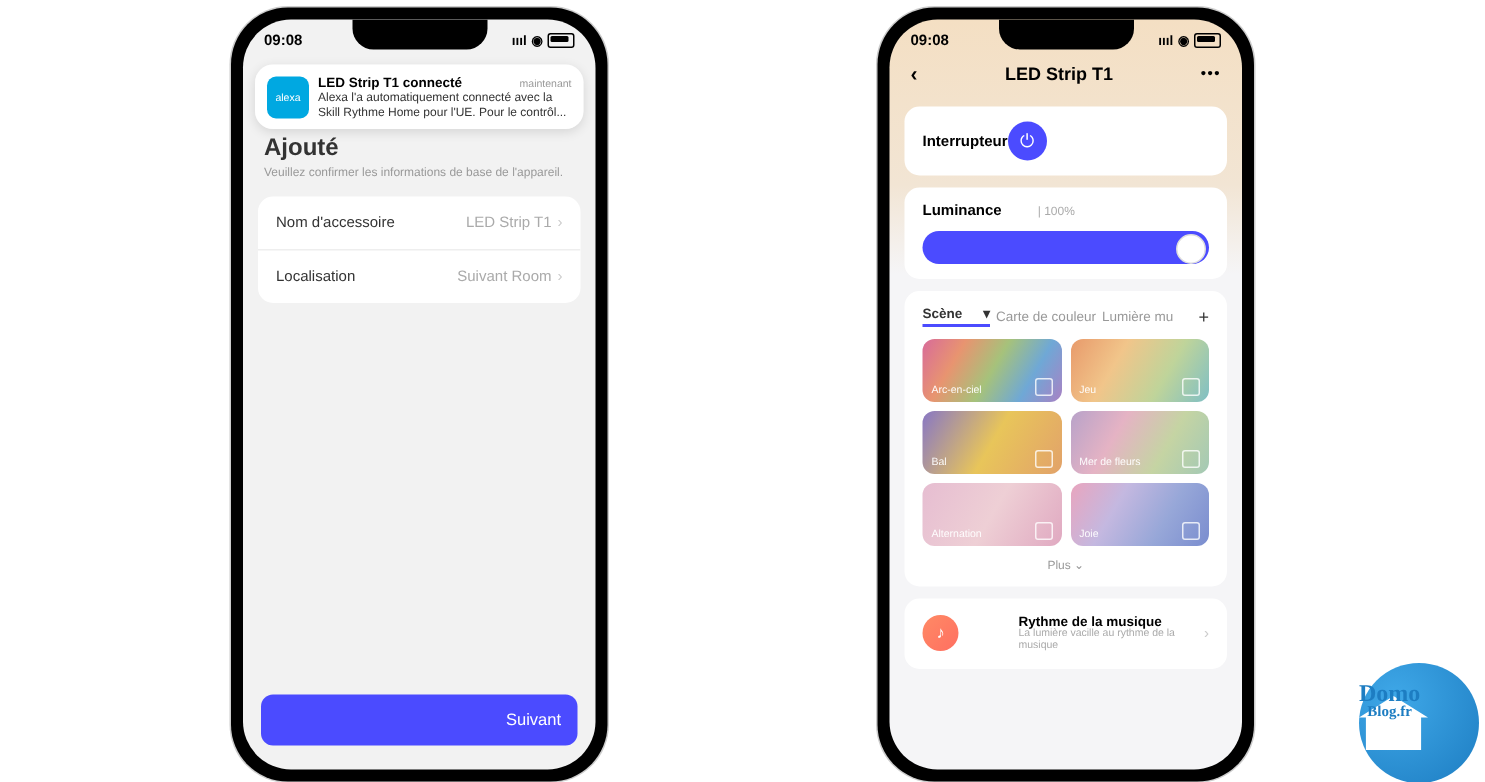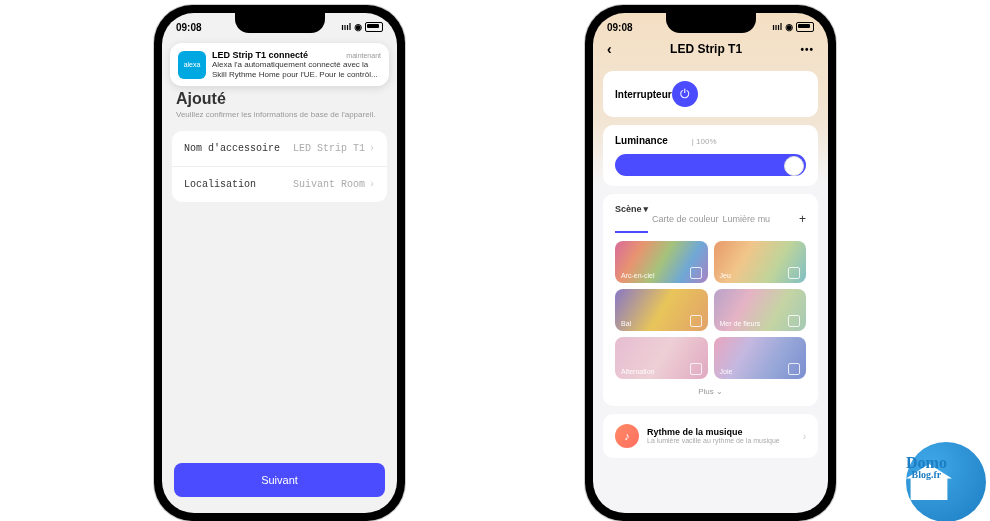--- a/index.html
+++ b/index.html
@@ -68,7 +68,7 @@
       border-radius: 12px;
       padding: 7px 8px;
       display: flex;
-      align-items: center;
+      align-items: flex-end;
       gap: 6px;
       box-shadow: 0 2px 8px rgba(0,0,0,0.12);
     }

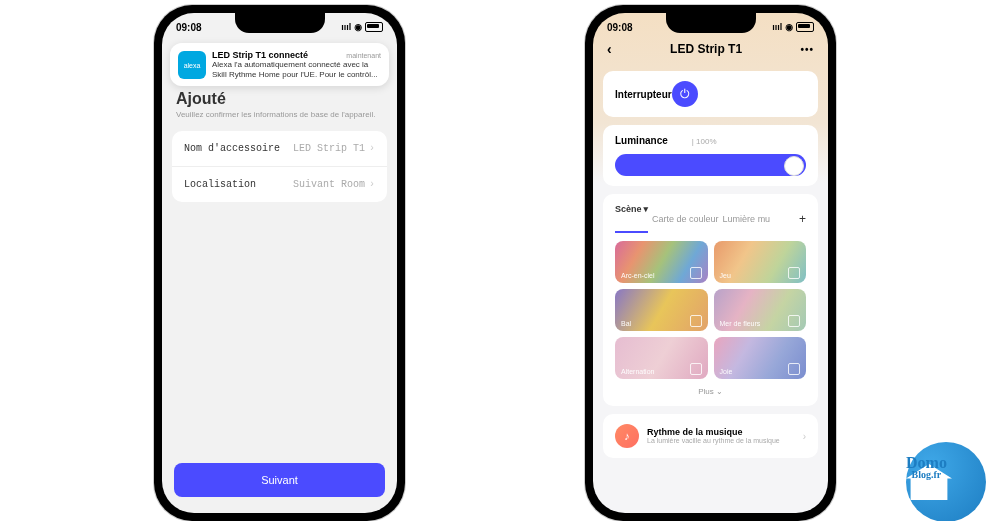--- a/index.html
+++ b/index.html
@@ -93,7 +93,6 @@
       background: #fff;
       border-radius: 10px;
       overflow: hidden;
-      font-family: Liberation Mono, monospace;
     }
     .settings-row {
       padding: 12px 12px;

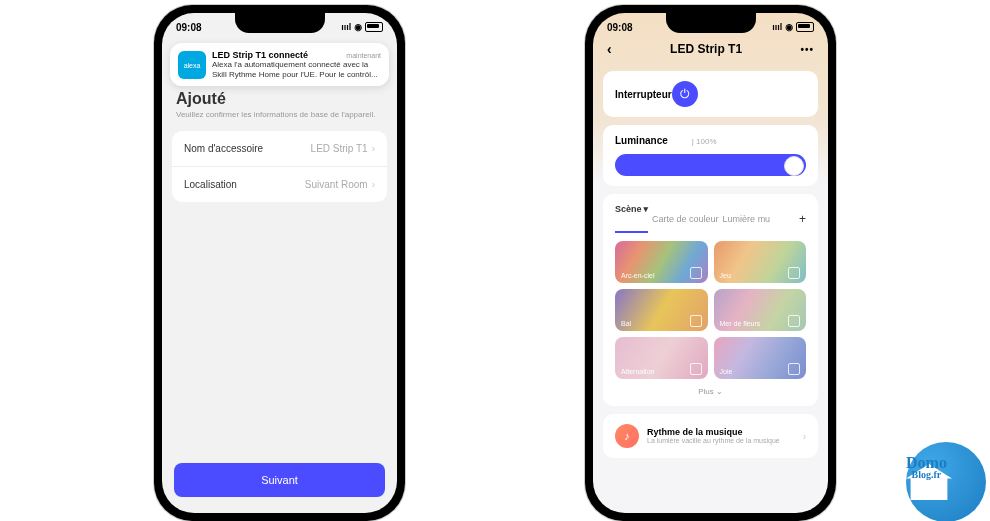--- a/index.html
+++ b/index.html
@@ -141,7 +141,7 @@
     .slider-thumb { position: absolute; right: 2px; top: 2px; width: 18px; height: 18px; border-radius: 50%; background: #fff; border: 1px solid #ddd; }
     .tabs { display: flex; justify-content: space-between; align-items: center; margin-bottom: 8px; gap: 4px; font-size: 9px; white-space: nowrap; }
     .tab { color: #999; }
-    .tab.active { color: #333; font-weight: 700; border-bottom: 2px solid #4b4bff; padding-bottom: 17px; display: inline-flex; align-items: center; gap: 2px; }
+    .tab.active { color: #333; font-weight: 700; border-bottom: 2px solid #4b4bff; padding-bottom: 2px; display: inline-flex; align-items: center; gap: 14px; }
     .tab-add { color: #333; font-size: 12px; font-weight: 300; margin-left: auto; }
     .scene-grid { display: grid; grid-template-columns: 1fr 1fr; gap: 6px; }
     .scene {

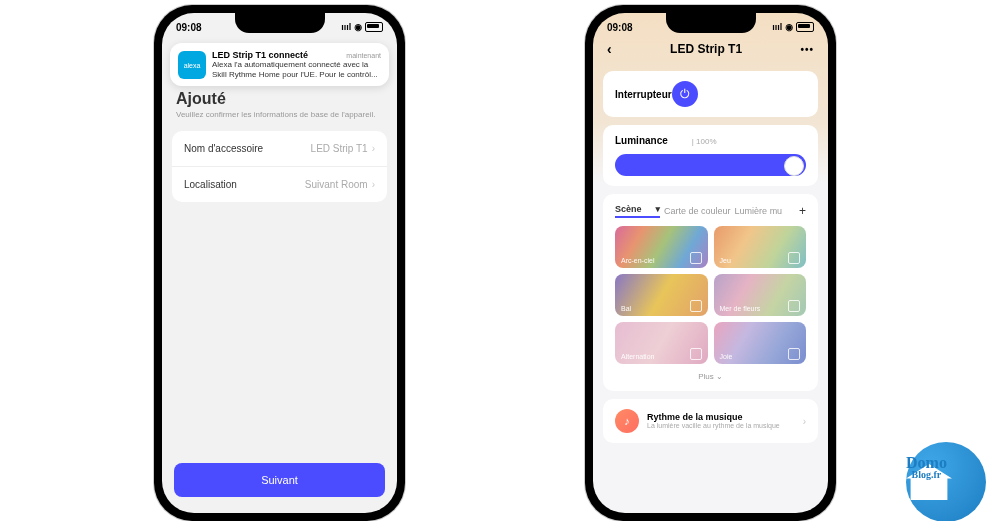--- a/index.html
+++ b/index.html
@@ -177,7 +177,7 @@
       display: flex; align-items: center; justify-content: center;
       color: #fff; font-size: 11px;
     }
-    .music-body { flex: 1; }
+    .music-body { flex: 1; margin-left: 32px; }
     .music-title { font-size: 9px; font-weight: 600; }
     .music-sub { font-size: 7px; color: #aaa; line-height: 1.2; }
     .music-chev { color: #ccc; font-size: 10px; }

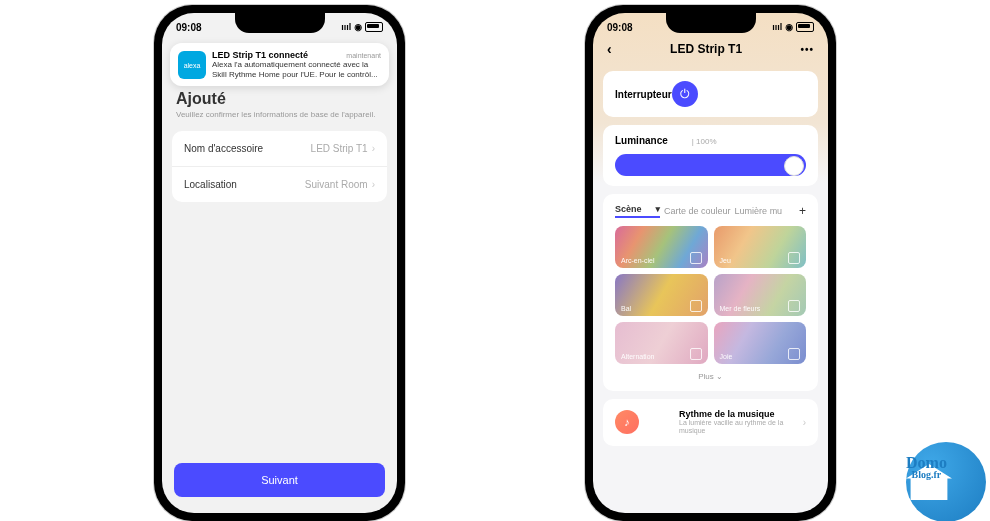--- a/index.html
+++ b/index.html
@@ -111,7 +111,7 @@
       bottom: 16px; left: 12px; right: 12px;
       background: #4b4bff;
       color: #fff;
-      text-align: center;
+      text-align: right;
       padding: 11px;
       border-radius: 8px;
       font-size: 11px;

